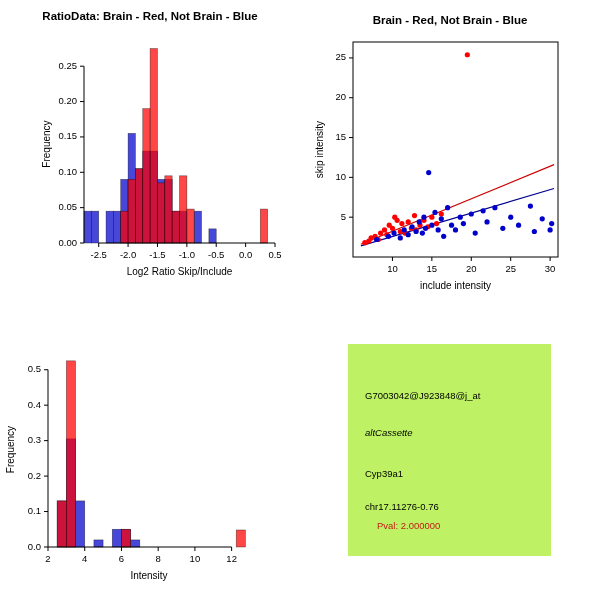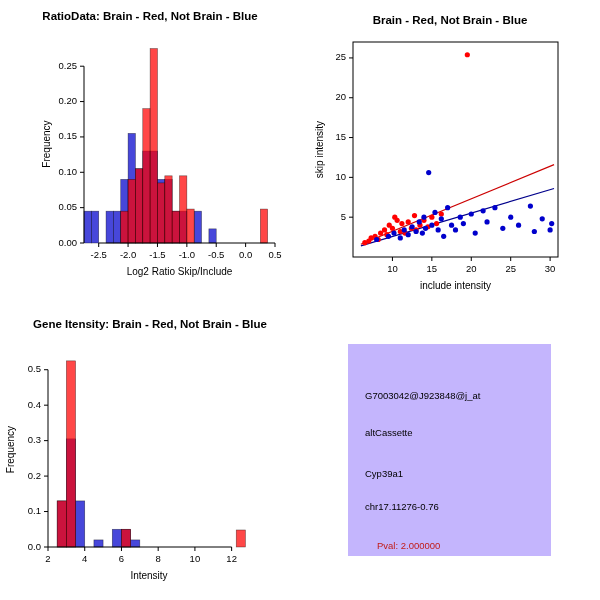--- a/index.html
+++ b/index.html
@@ -207,7 +207,6 @@
 </div>
 
 <div class="panel" style="left:0px; top:300px; width:300px; height:300px;">
-  <div class="panel-title" style="position:absolute; left:0; top:18px; width:300px;">Gene Itensity: Brain - Red, Not Brain - Blue</div>
   <svg id="svg-gene" width="300" height="300">
       <rect x="57.18" y="200.91" width="9.18" height="46.09" fill="#0000cc" fill-opacity="0.72" stroke="#000000" stroke-width="0.6" stroke-opacity="0.55"></rect>
       <rect x="66.36" y="138.86" width="9.18" height="108.14" fill="#0000cc" fill-opacity="0.72" stroke="#000000" stroke-width="0.6" stroke-opacity="0.55"></rect>

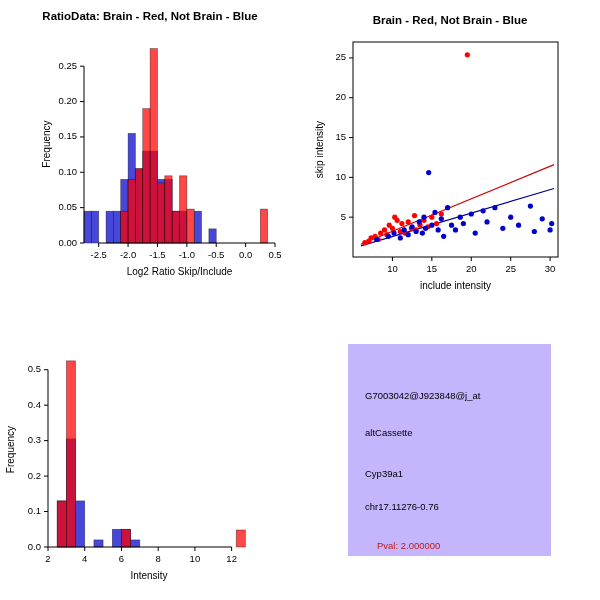--- a/index.html
+++ b/index.html
@@ -36,7 +36,7 @@
   }
   .info-box {
     position: absolute;
-    background: #c4b5fd;
+    background: #bef264;
   }
   .info-line {
     position: absolute;

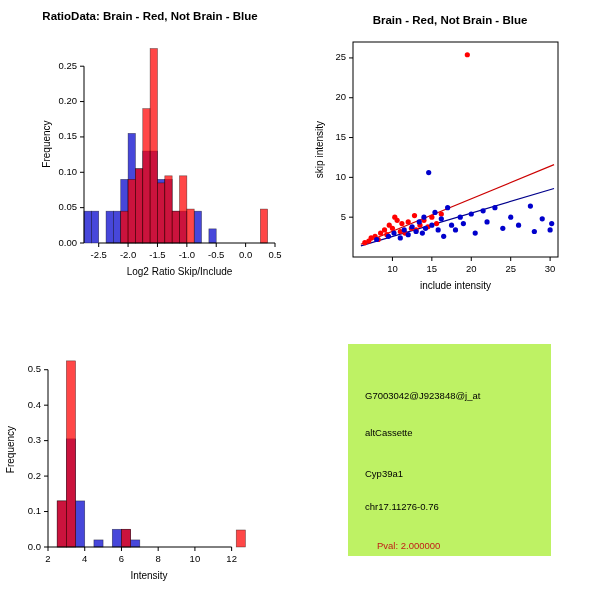--- a/index.html
+++ b/index.html
@@ -252,7 +252,7 @@
 
 <div class="info-box" style="left:348px; top:344px; width:203px; height:212px;">
   <div class="info-line" style="left:17px; top:46px;">G7003042@J923848@j_at</div>
-  <div class="info-line" style="left:17px; top:83px;">altCassette</div>
+  <div class="info-line" style="left:17px; top:83px;font-style:italic;">altCassette</div>
   <div class="info-line" style="left:17px; top:124px;">Cyp39a1</div>
   <div class="info-line" style="left:17px; top:157px;">chr17.11276-0.76</div>
   <div class="info-line pval" style="left:17px; top:196px;padding-left:12px;">Pval: 2.000000</div>

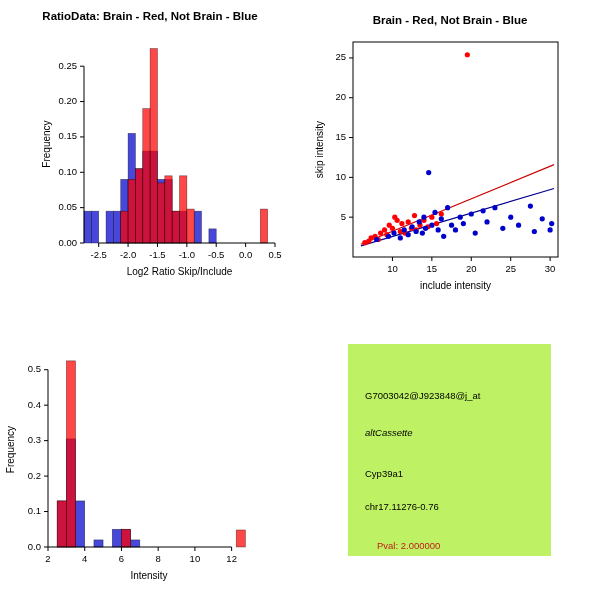--- a/index.html
+++ b/index.html
@@ -255,7 +255,7 @@
   <div class="info-line" style="left:17px; top:83px;font-style:italic;">altCassette</div>
   <div class="info-line" style="left:17px; top:124px;">Cyp39a1</div>
   <div class="info-line" style="left:17px; top:157px;">chr17.11276-0.76</div>
-  <div class="info-line pval" style="left:17px; top:196px;padding-left:12px;">Pval: 2.000000</div>
+  <div class="info-line pval" style="left:17px; top:176px;padding-left:12px;">Pval: 2.000000</div>
 </div>
 
 </body></html>

